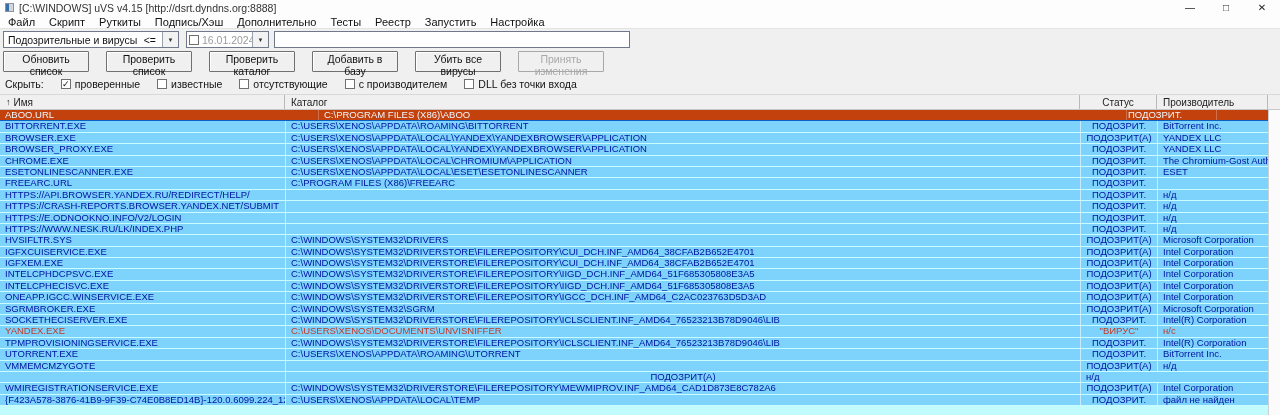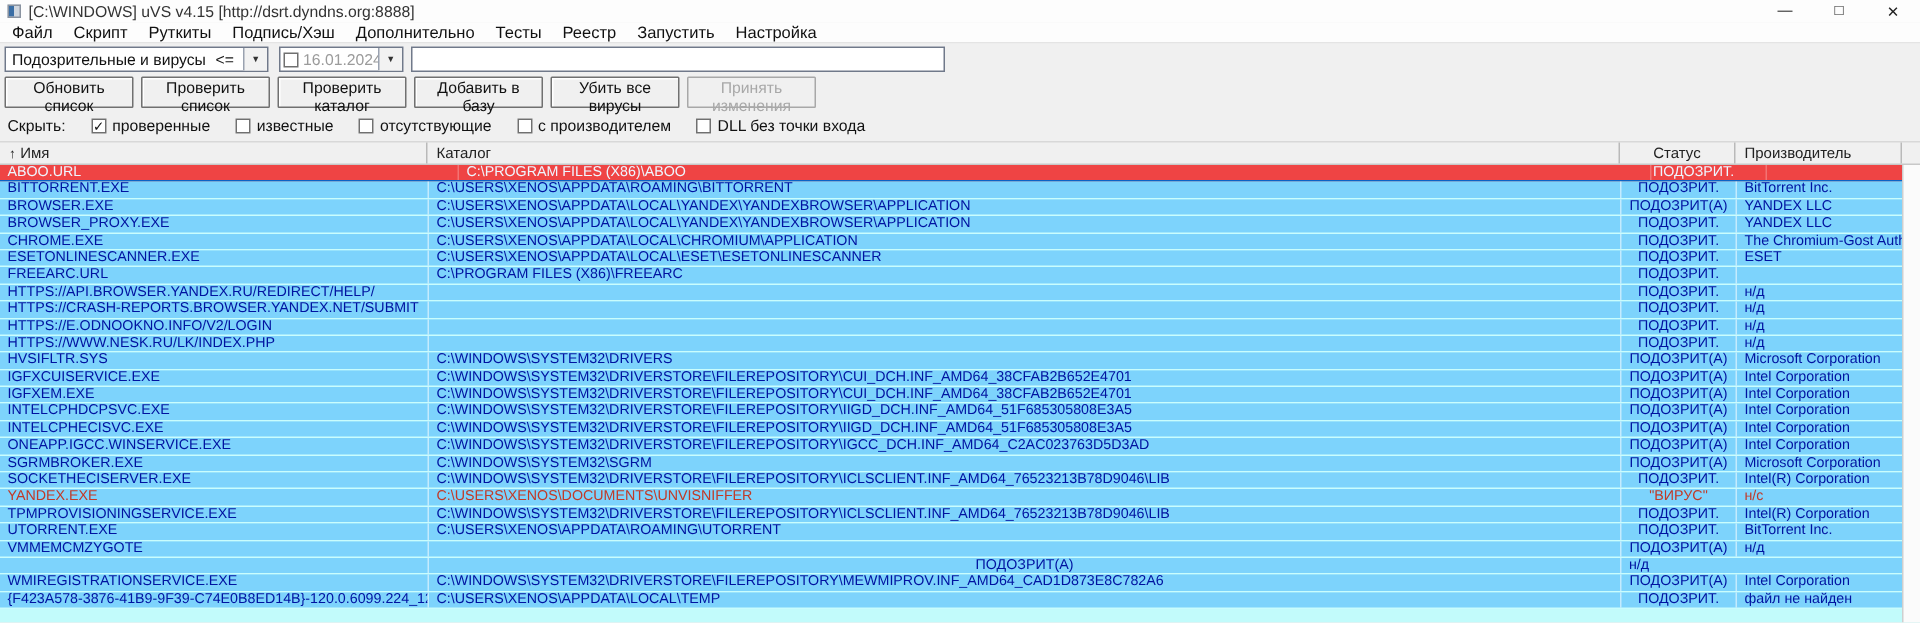--- a/index.html
+++ b/index.html
@@ -39,7 +39,7 @@
     background:#fff;font-family:"Liberation Sans",sans-serif;font-size:10.5px;padding:0 3px;}
 
   
-  .toolbar{height:23px;display:flex;align-items:center;gap:5px;padding-left:3px;box-sizing:border-box;}
+  .toolbar{height:23px;display:flex;align-items:center;gap:17px;padding-left:3px;box-sizing:border-box;}
   .tb-btn{width:86px;height:21px;background:#f0f0f0;border:1px solid #707070;border-radius:1px;
     font-family:"Liberation Sans",sans-serif;font-size:10.5px;color:#111;
     box-shadow:inset 1px 1px 0 #ffffff;}

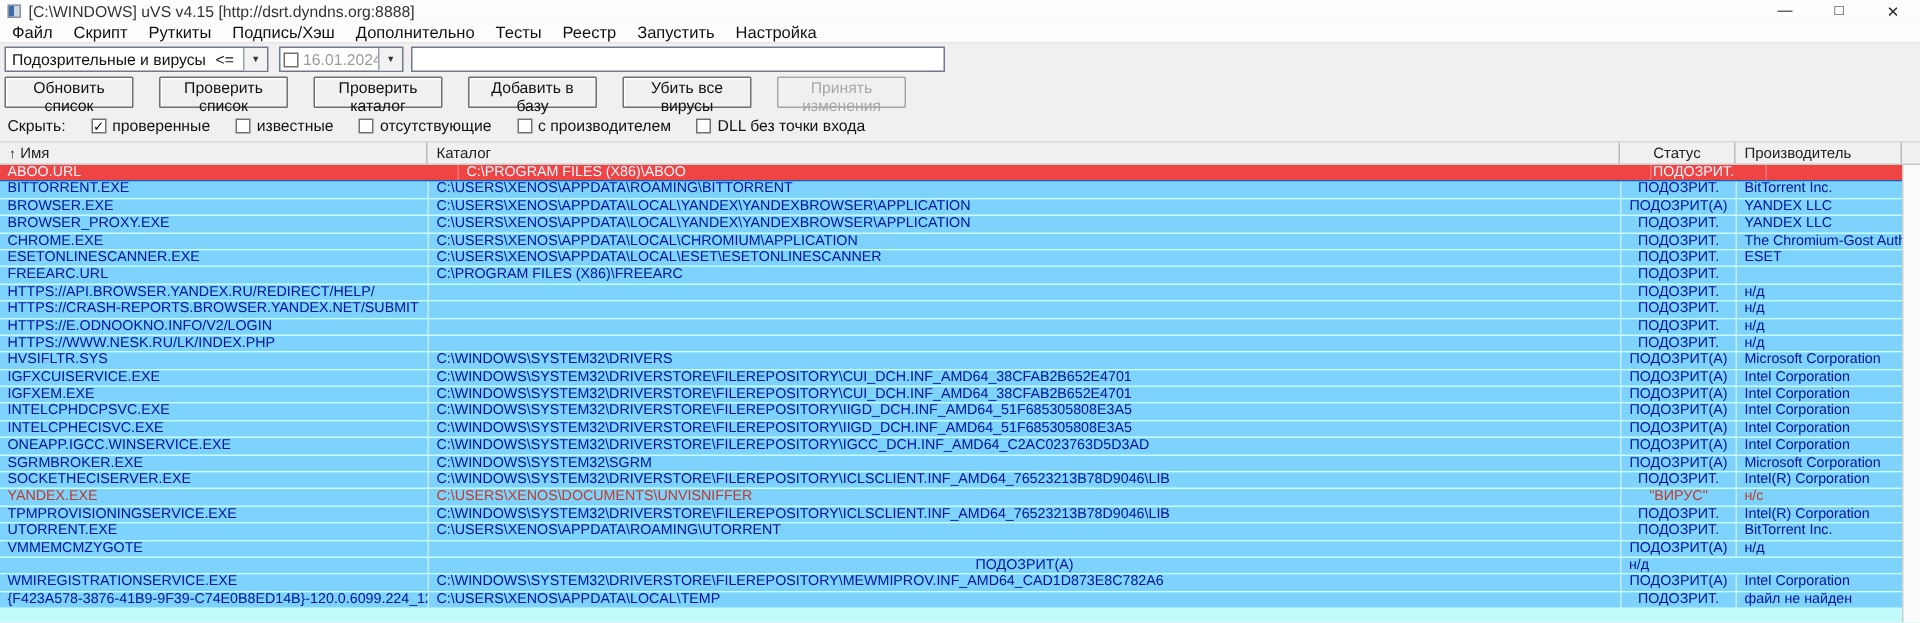--- a/index.html
+++ b/index.html
@@ -68,7 +68,7 @@
   .trow .c{line-height:10.2px;white-space:nowrap;overflow:hidden;padding-left:5px;box-sizing:border-box;}
   .trow .c.status{text-align:center;padding-left:0;}
   .trow .c + .c{border-left:1px solid rgba(255,255,255,0.55);}
-  .trow.selected{background:#ef4444;border-bottom-color:#0c63c6;color:#eef6ff;}
+  .trow.selected{background:#c2410c;border-bottom-color:#0c63c6;color:#eef6ff;gap:13px;}
   .trow.selected .c + .c{border-left-color:rgba(255,255,255,0.25);margin-left:20px;}
   .trow.virus{color:#c23a28;}
   .right-strip{position:absolute;top:0;right:0;width:12px;height:305px;background:#fbfbfb;

